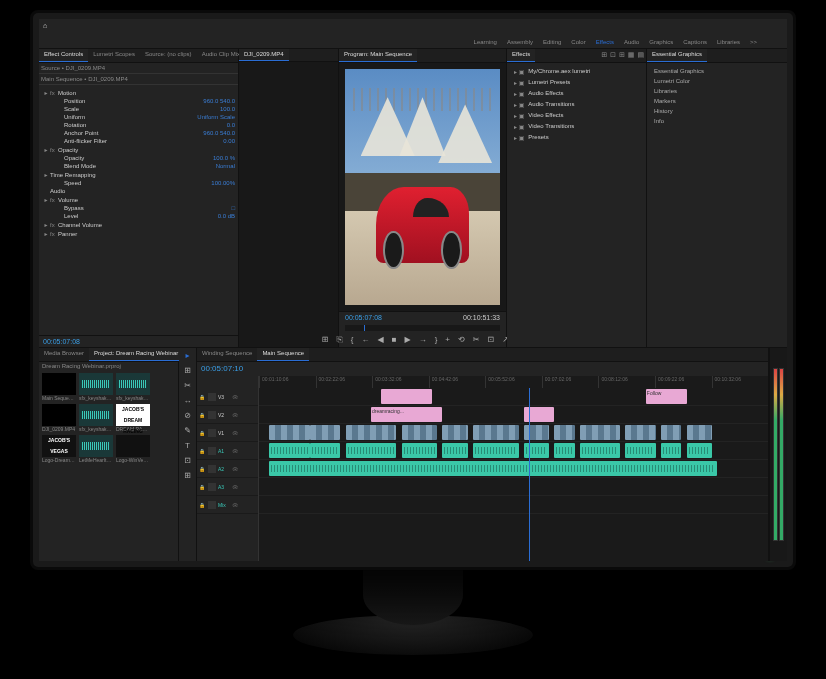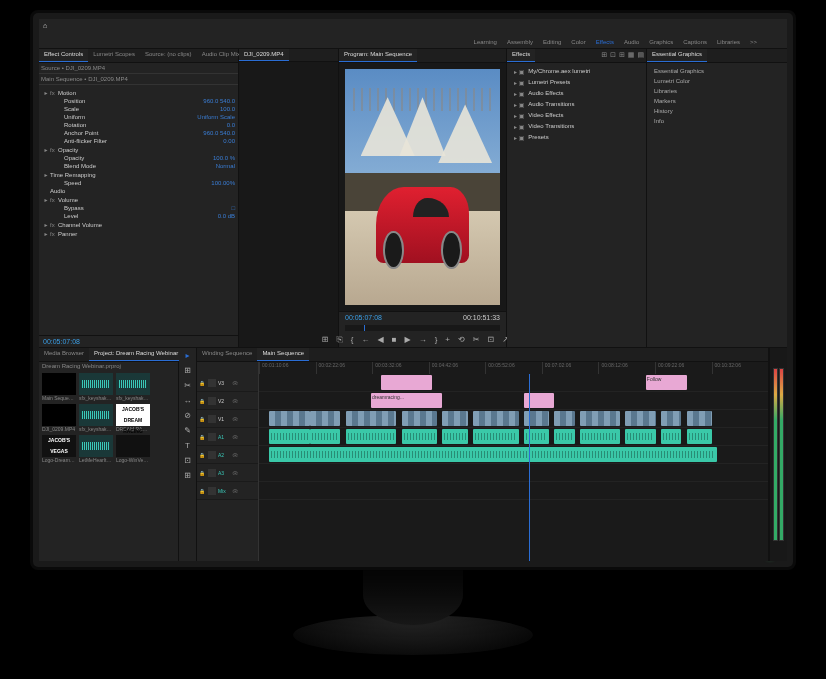--- a/index.html
+++ b/index.html
@@ -439,6 +439,9 @@
           <div class="panel-tab">Winding Sequence</div>
           <div class="panel-tab active">Main Sequence</div>
         </div>
+        <div class="tl-header">
+          <span class="tl-tc">00:05:07:10</span>
+        </div>
         <div class="tl-main" style="flex:1;display:flex;flex-direction:column">
           <div style="display:flex">
             <div style="width:62px;background:#232323;border-right:1px solid #333"></div>

